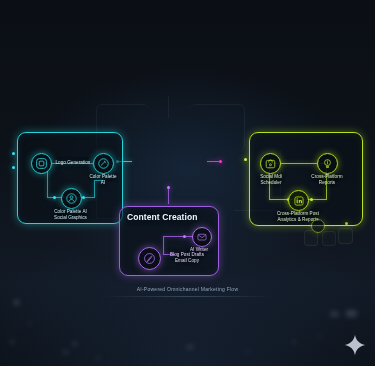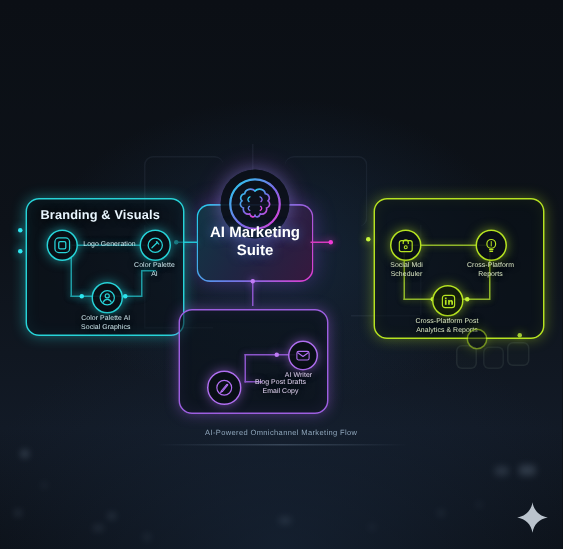--- a/index.html
+++ b/index.html
@@ -150,7 +150,6 @@
   <div class="dot violet" style="left:167px;top:186px;"></div>
 
   <div class="panel cyan" style="left:17px;top:132px;width:104px;height:90px;"></div>
-  <div class="panel-title" style="left:27px;top:138px;">Branding &amp; Visuals</div>
 
   <div class="conn cyan" style="left:47px;top:163px;width:50px;height:1px;"></div>
   <div class="conn cyan" style="left:47px;top:163px;width:1px;height:35px;"></div>

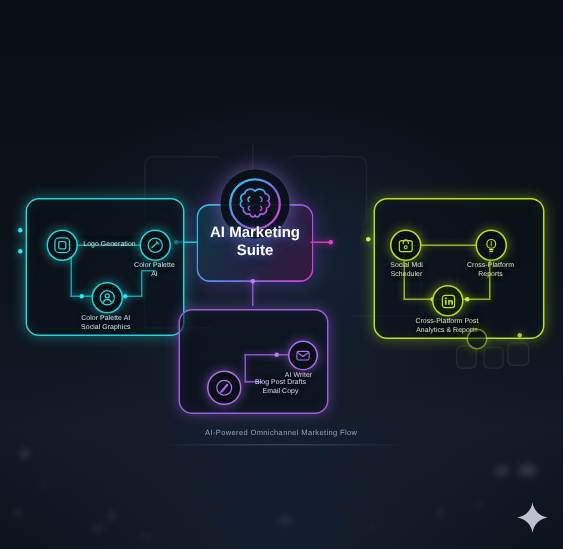--- a/index.html
+++ b/index.html
@@ -121,26 +121,6 @@
   <div class="bokeh" style="left:318px;top:335px;width:3px;height:3px;opacity:.16;"></div>
   <div class="bokeh" style="left:246px;top:350px;width:4px;height:3px;opacity:.12;"></div>
 
-  <div class="hub">
-    <div class="brain">
-      <svg width="46" height="46" viewBox="0 0 46 46">
-        <defs>
-          <linearGradient id="gbrain" x1="0" y1="0" x2="1" y2="1">
-            <stop offset="0%" stop-color="#22d3ee"></stop>
-            <stop offset="55%" stop-color="#7b6ae8"></stop>
-            <stop offset="100%" stop-color="#f23ad6"></stop>
-          </linearGradient>
-        </defs>
-        <circle cx="23" cy="23" r="16.5" fill="none" stroke="url(#gbrain)" stroke-width="1.5"></circle>
-        <path d="M23 13.5v19" stroke="url(#gbrain)" stroke-width="1.2" fill="none"></path>
-        <path d="M23 14.3c-2.2-2.1-6.4-1.3-6.9 1.9-2.6.3-3.4 3.2-1.8 4.7-1.7 1.3-1.3 4.2 1 4.8-.6 2.6 1.8 4.7 4.2 3.9.7 2.2 3.2 2.7 3.5.9" stroke="url(#gbrain)" stroke-width="1.1" fill="none" stroke-linecap="round"></path>
-        <path d="M23 14.3c2.2-2.1 6.4-1.3 6.9 1.9 2.6.3 3.4 3.2 1.8 4.7 1.7 1.3 1.3 4.2-1 4.8.6 2.6-1.8 4.7-4.2 3.9-.7 2.2-3.2 2.7-3.5.9" stroke="url(#gbrain)" stroke-width="1.1" fill="none" stroke-linecap="round"></path>
-        <path d="M19.6 18.2c-1.5.5-1.7 2.4-.6 3.2M26.4 18.2c1.5.5 1.7 2.4.6 3.2M19.3 24.6c-1.1.6-1 2.3.2 2.7M26.7 24.6c1.1.6 1 2.3-.2 2.7" stroke="url(#gbrain)" stroke-width=".9" fill="none" stroke-linecap="round"></path>
-      </svg>
-    </div>
-    <div class="hub-label">AI Marketing
-Suite</div>
-  </div>
 
   <div class="conn teal" style="position:absolute;left:118px;top:161px;width:14px;height:1.4px;"></div>
   <div class="dot teal" style="left:116px;top:159.5px;"></div>

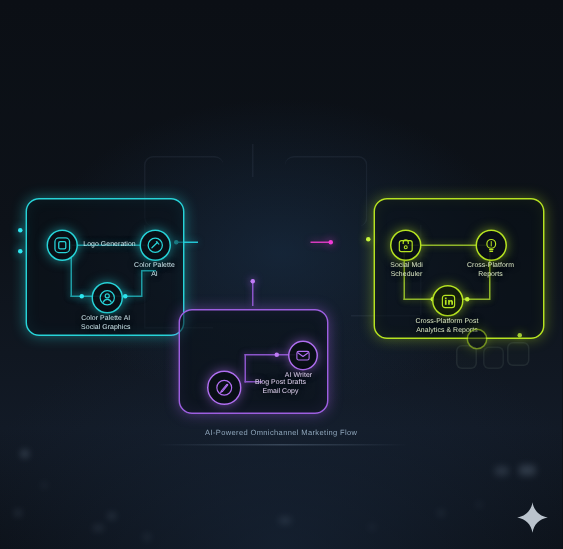--- a/index.html
+++ b/index.html
@@ -217,6 +217,7 @@
   <div class="dot lime" style="left:345px;top:222px;opacity:.8;"></div>
 
   <div class="panel violet" style="left:119px;top:206px;width:98px;height:68px;"></div>
+  <div class="panel-title" style="left:127px;top:212px;">Content Creation</div>
 
   <div class="conn violet" style="left:163px;top:236px;width:34px;height:1px;"></div>
   <div class="conn violet" style="left:163px;top:236px;width:1px;height:19px;"></div>

